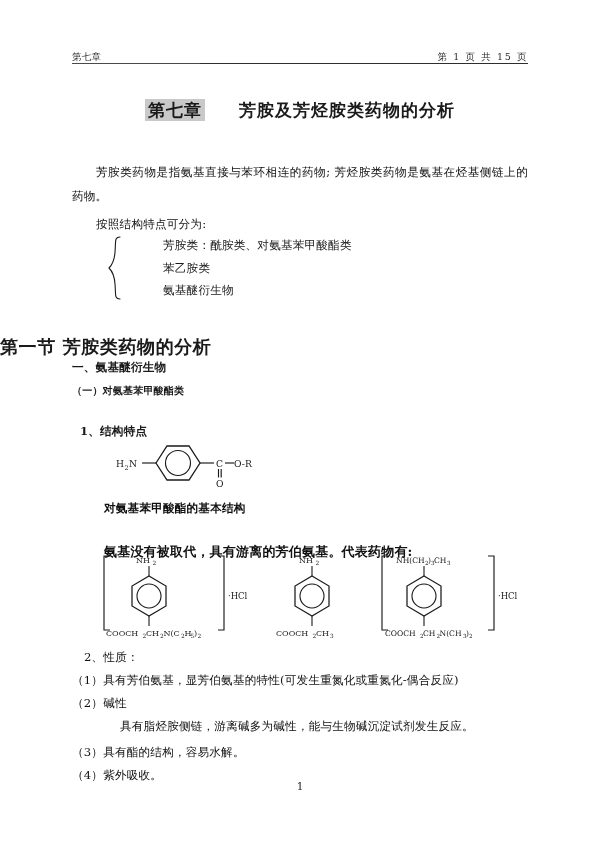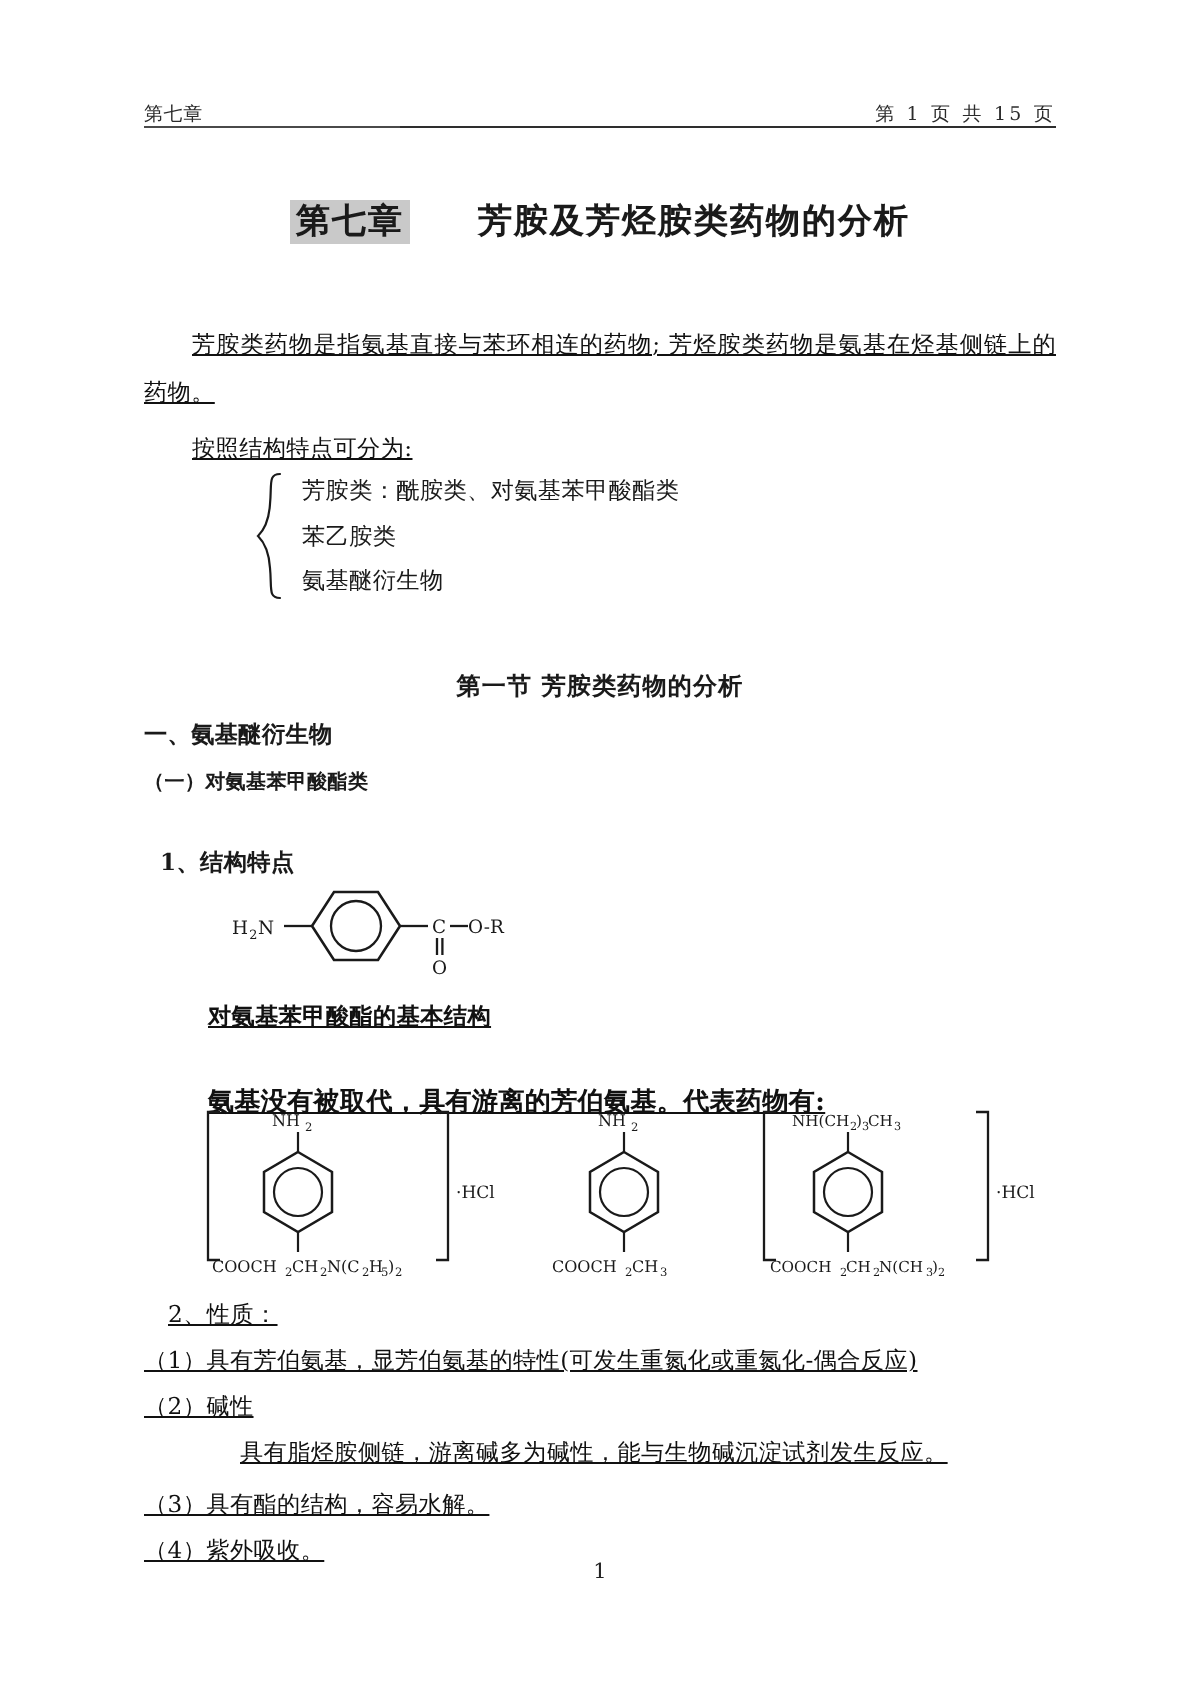--- a/index.html
+++ b/index.html
@@ -78,7 +78,6 @@
     line-height: 24px;
     letter-spacing: .2px;
     color: #111;
-    text-decoration: underline;
   }
   .p-intro {
     left: 72px;

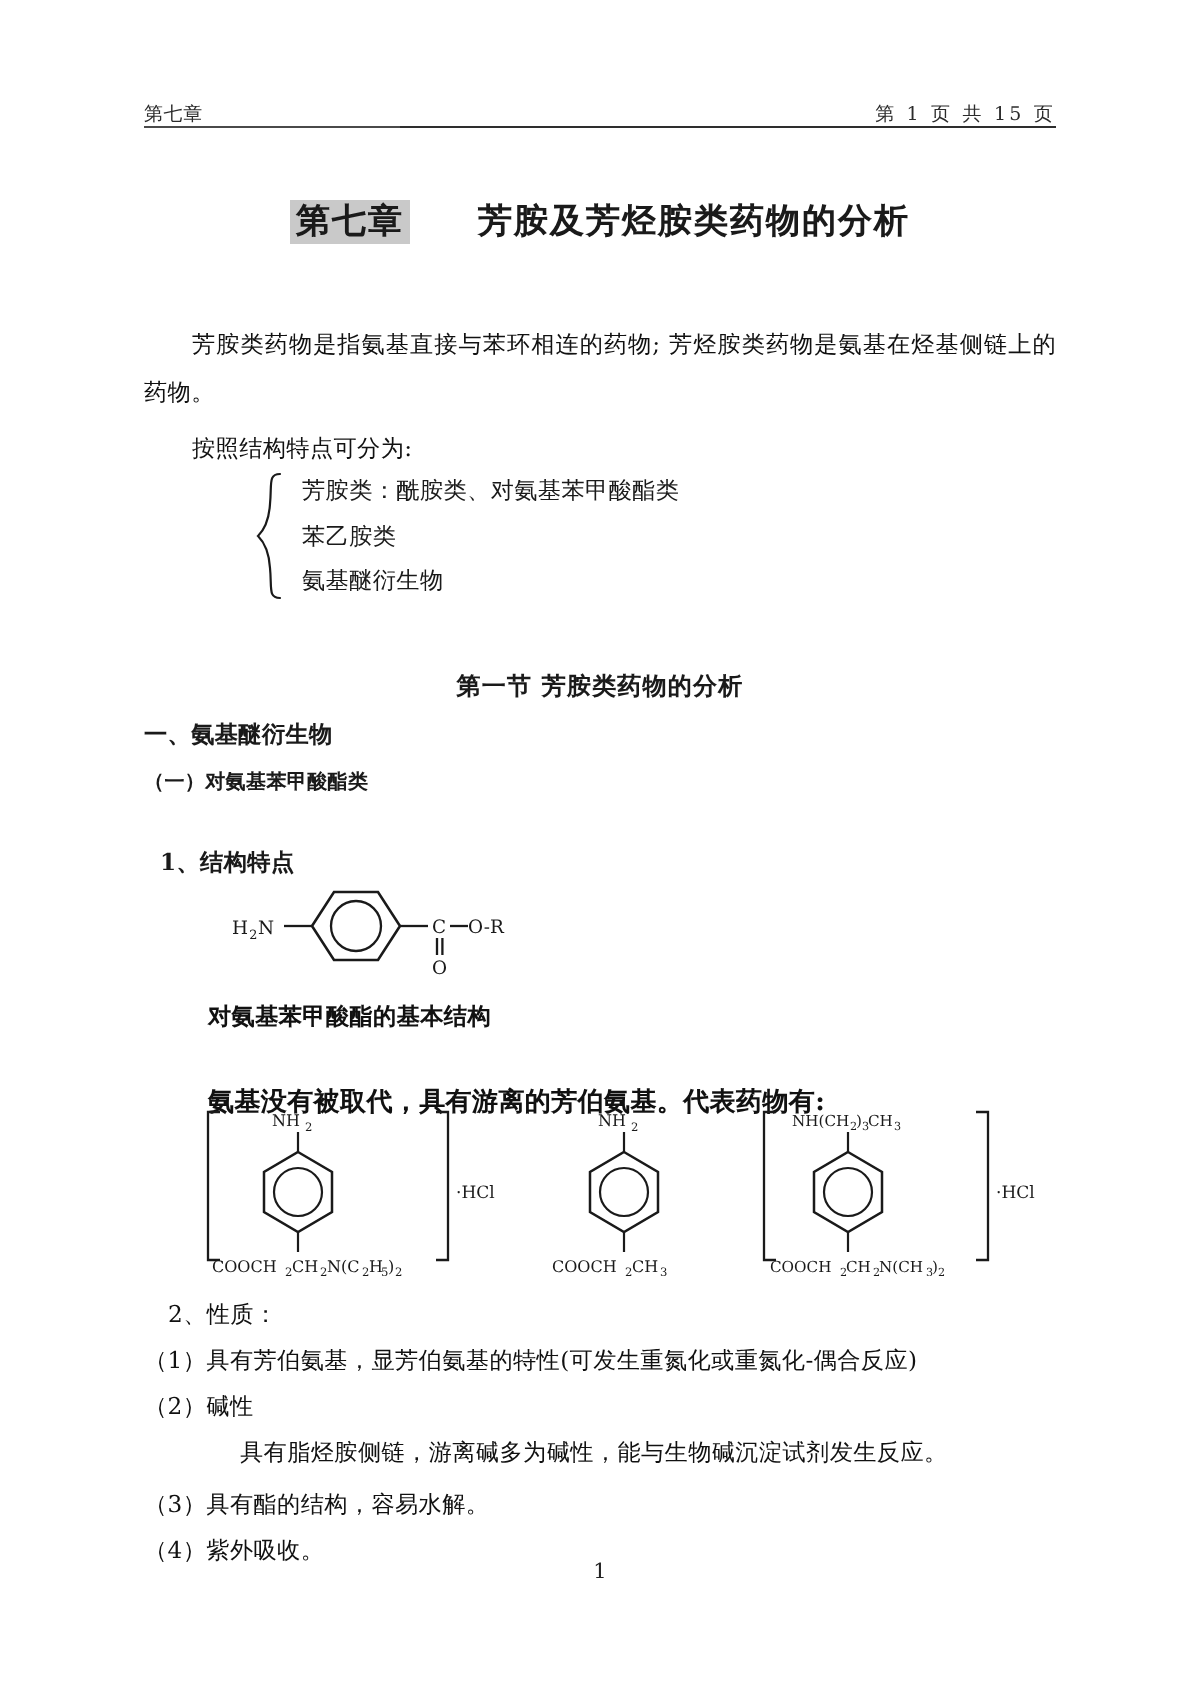--- a/index.html
+++ b/index.html
@@ -94,10 +94,11 @@
   
   .brace-block {
     position: absolute;
-    left: 128px;
+    left: 108px;
     top: 236px;
     display: flex;
     align-items: stretch;
+    gap: 32px;
   }
   .brace-svg { flex: 0 0 auto; }
   .brace-items {

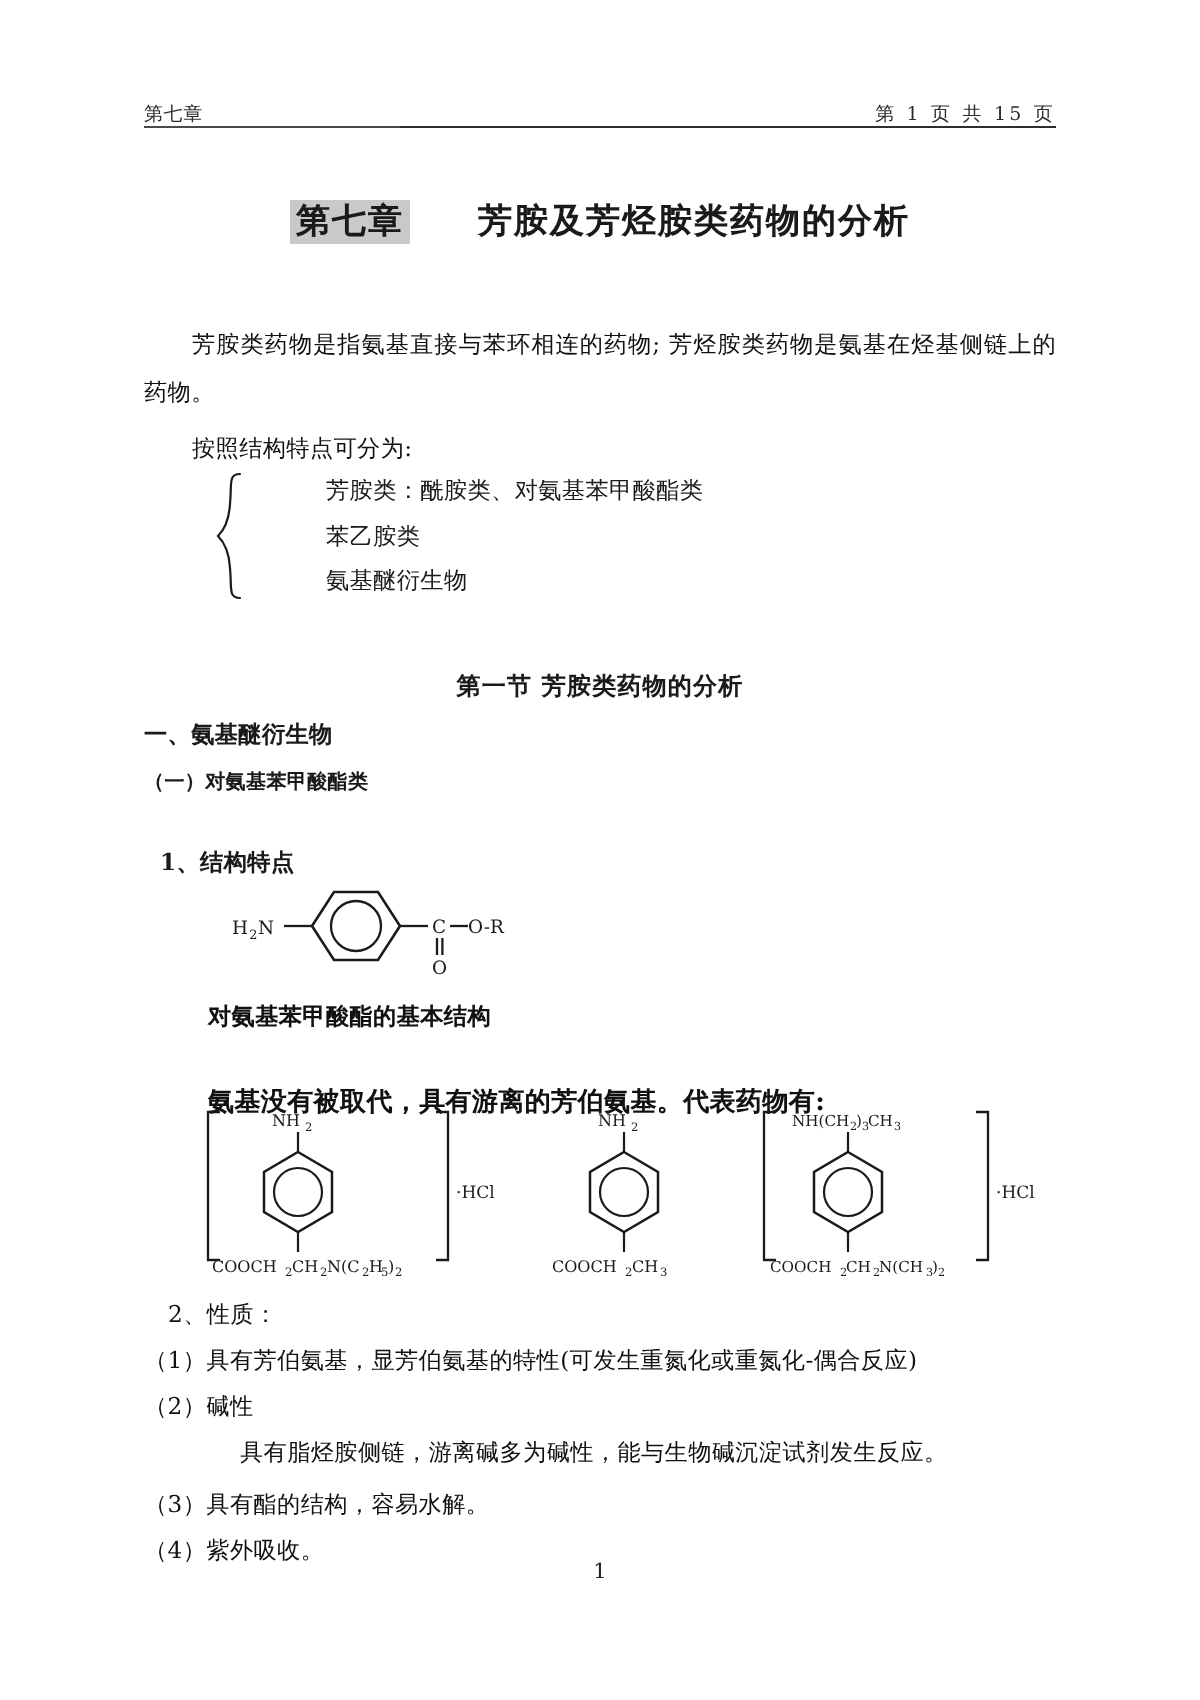--- a/index.html
+++ b/index.html
@@ -117,8 +117,8 @@
     position: absolute;
     left: 0; right: 0;
     top: 335px;
-    text-align: center;
-    font-size: 12px;
+    text-align: left;
+    font-size: 18px;
     font-weight: 700;
     letter-spacing: .6px;
   }

